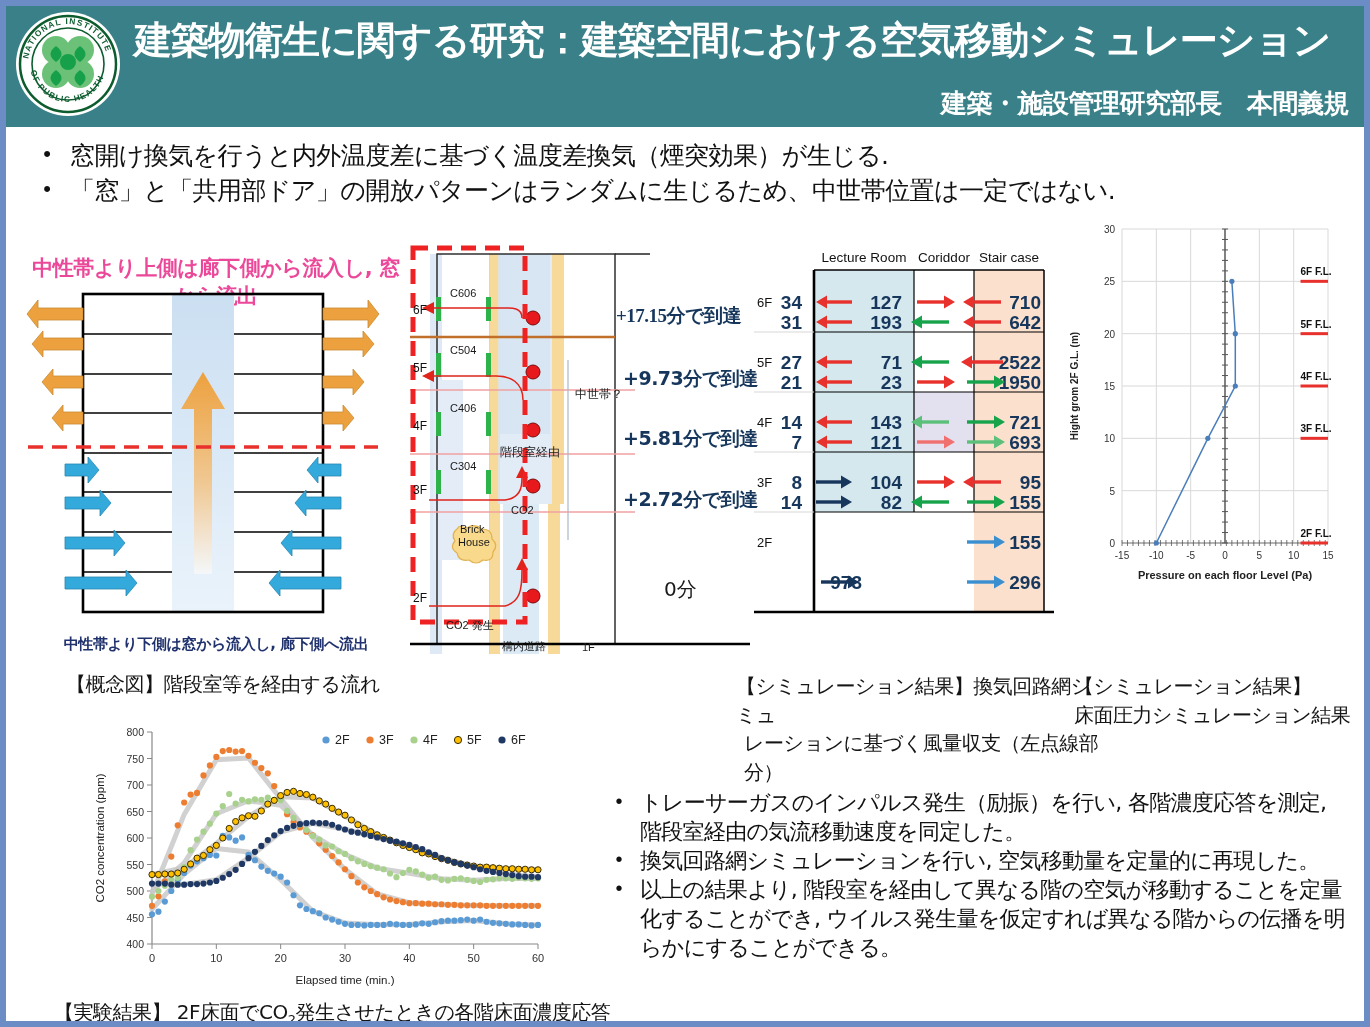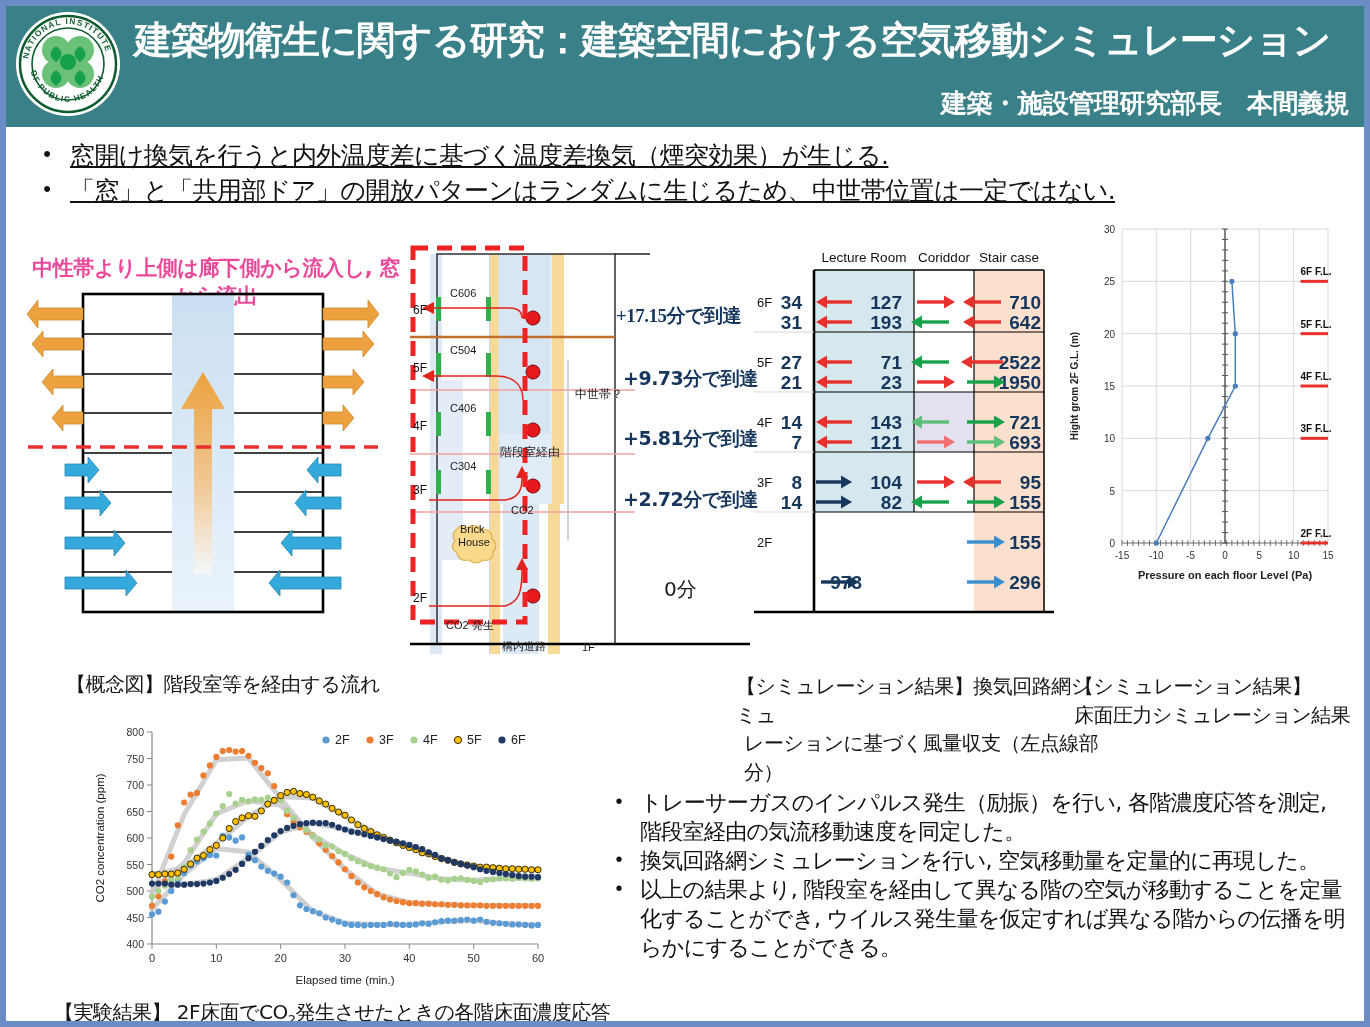--- a/index.html
+++ b/index.html
@@ -20,7 +20,7 @@
   #topbullets{position:absolute;left:18px;top:134px;width:1200px;color:#111;}
   .bl{display:flex;align-items:flex-start;margin-bottom:2px;}
   .bl .dot{width:46px;flex:0 0 46px;text-align:center;font-size:22px;line-height:1.25;color:#111;}
-  .bl .txt{font-size:25px;line-height:1.3;letter-spacing:-0.6px;font-family:"DejaVu Sans",sans-serif;text-decoration:underline;}
+  .bl .txt{font-size:25px;line-height:1.3;letter-spacing:-0.6px;font-family:"DejaVu Sans",sans-serif;}
   
   .cap{position:absolute;font-size:20px;color:#151515;line-height:1.45;letter-spacing:-0.5px;
        font-family:"DejaVu Sans",sans-serif;}

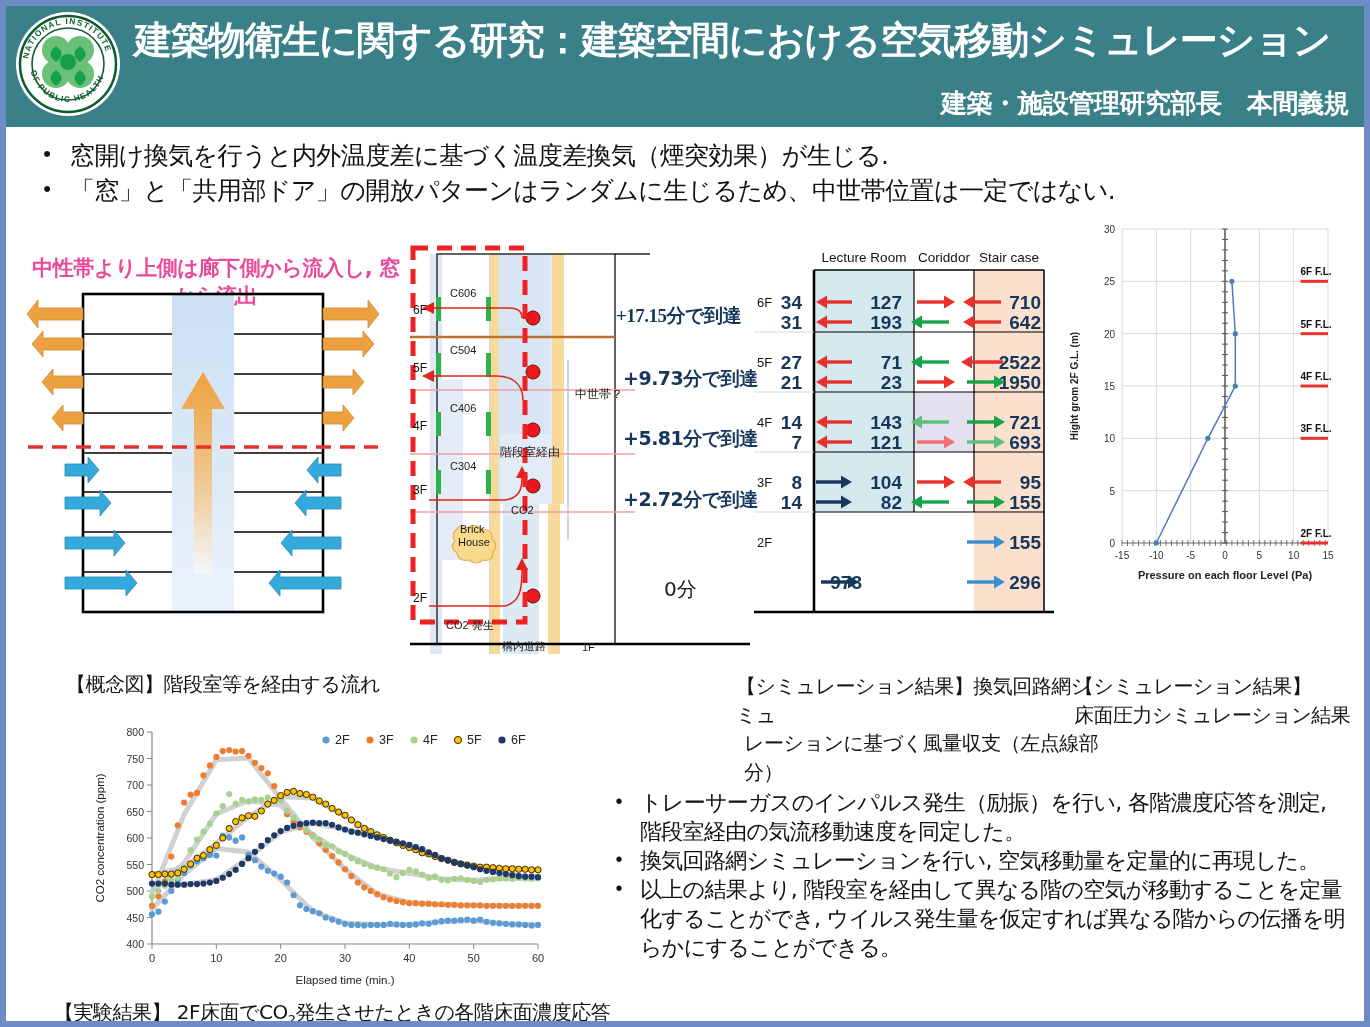--- a/index.html
+++ b/index.html
@@ -96,6 +96,7 @@
 
   <div id="concept">
     <div class="hdtxt">中性帯より上側は廊下側から流入し, 窓から流出</div>
+    <div class="ftxt">中性帯より下側は窓から流入し, 廊下側へ流出</div>
     <svg width="380" height="400" viewBox="0 0 380 400" style="position:absolute;left:0;top:0;">
 
       <defs>

